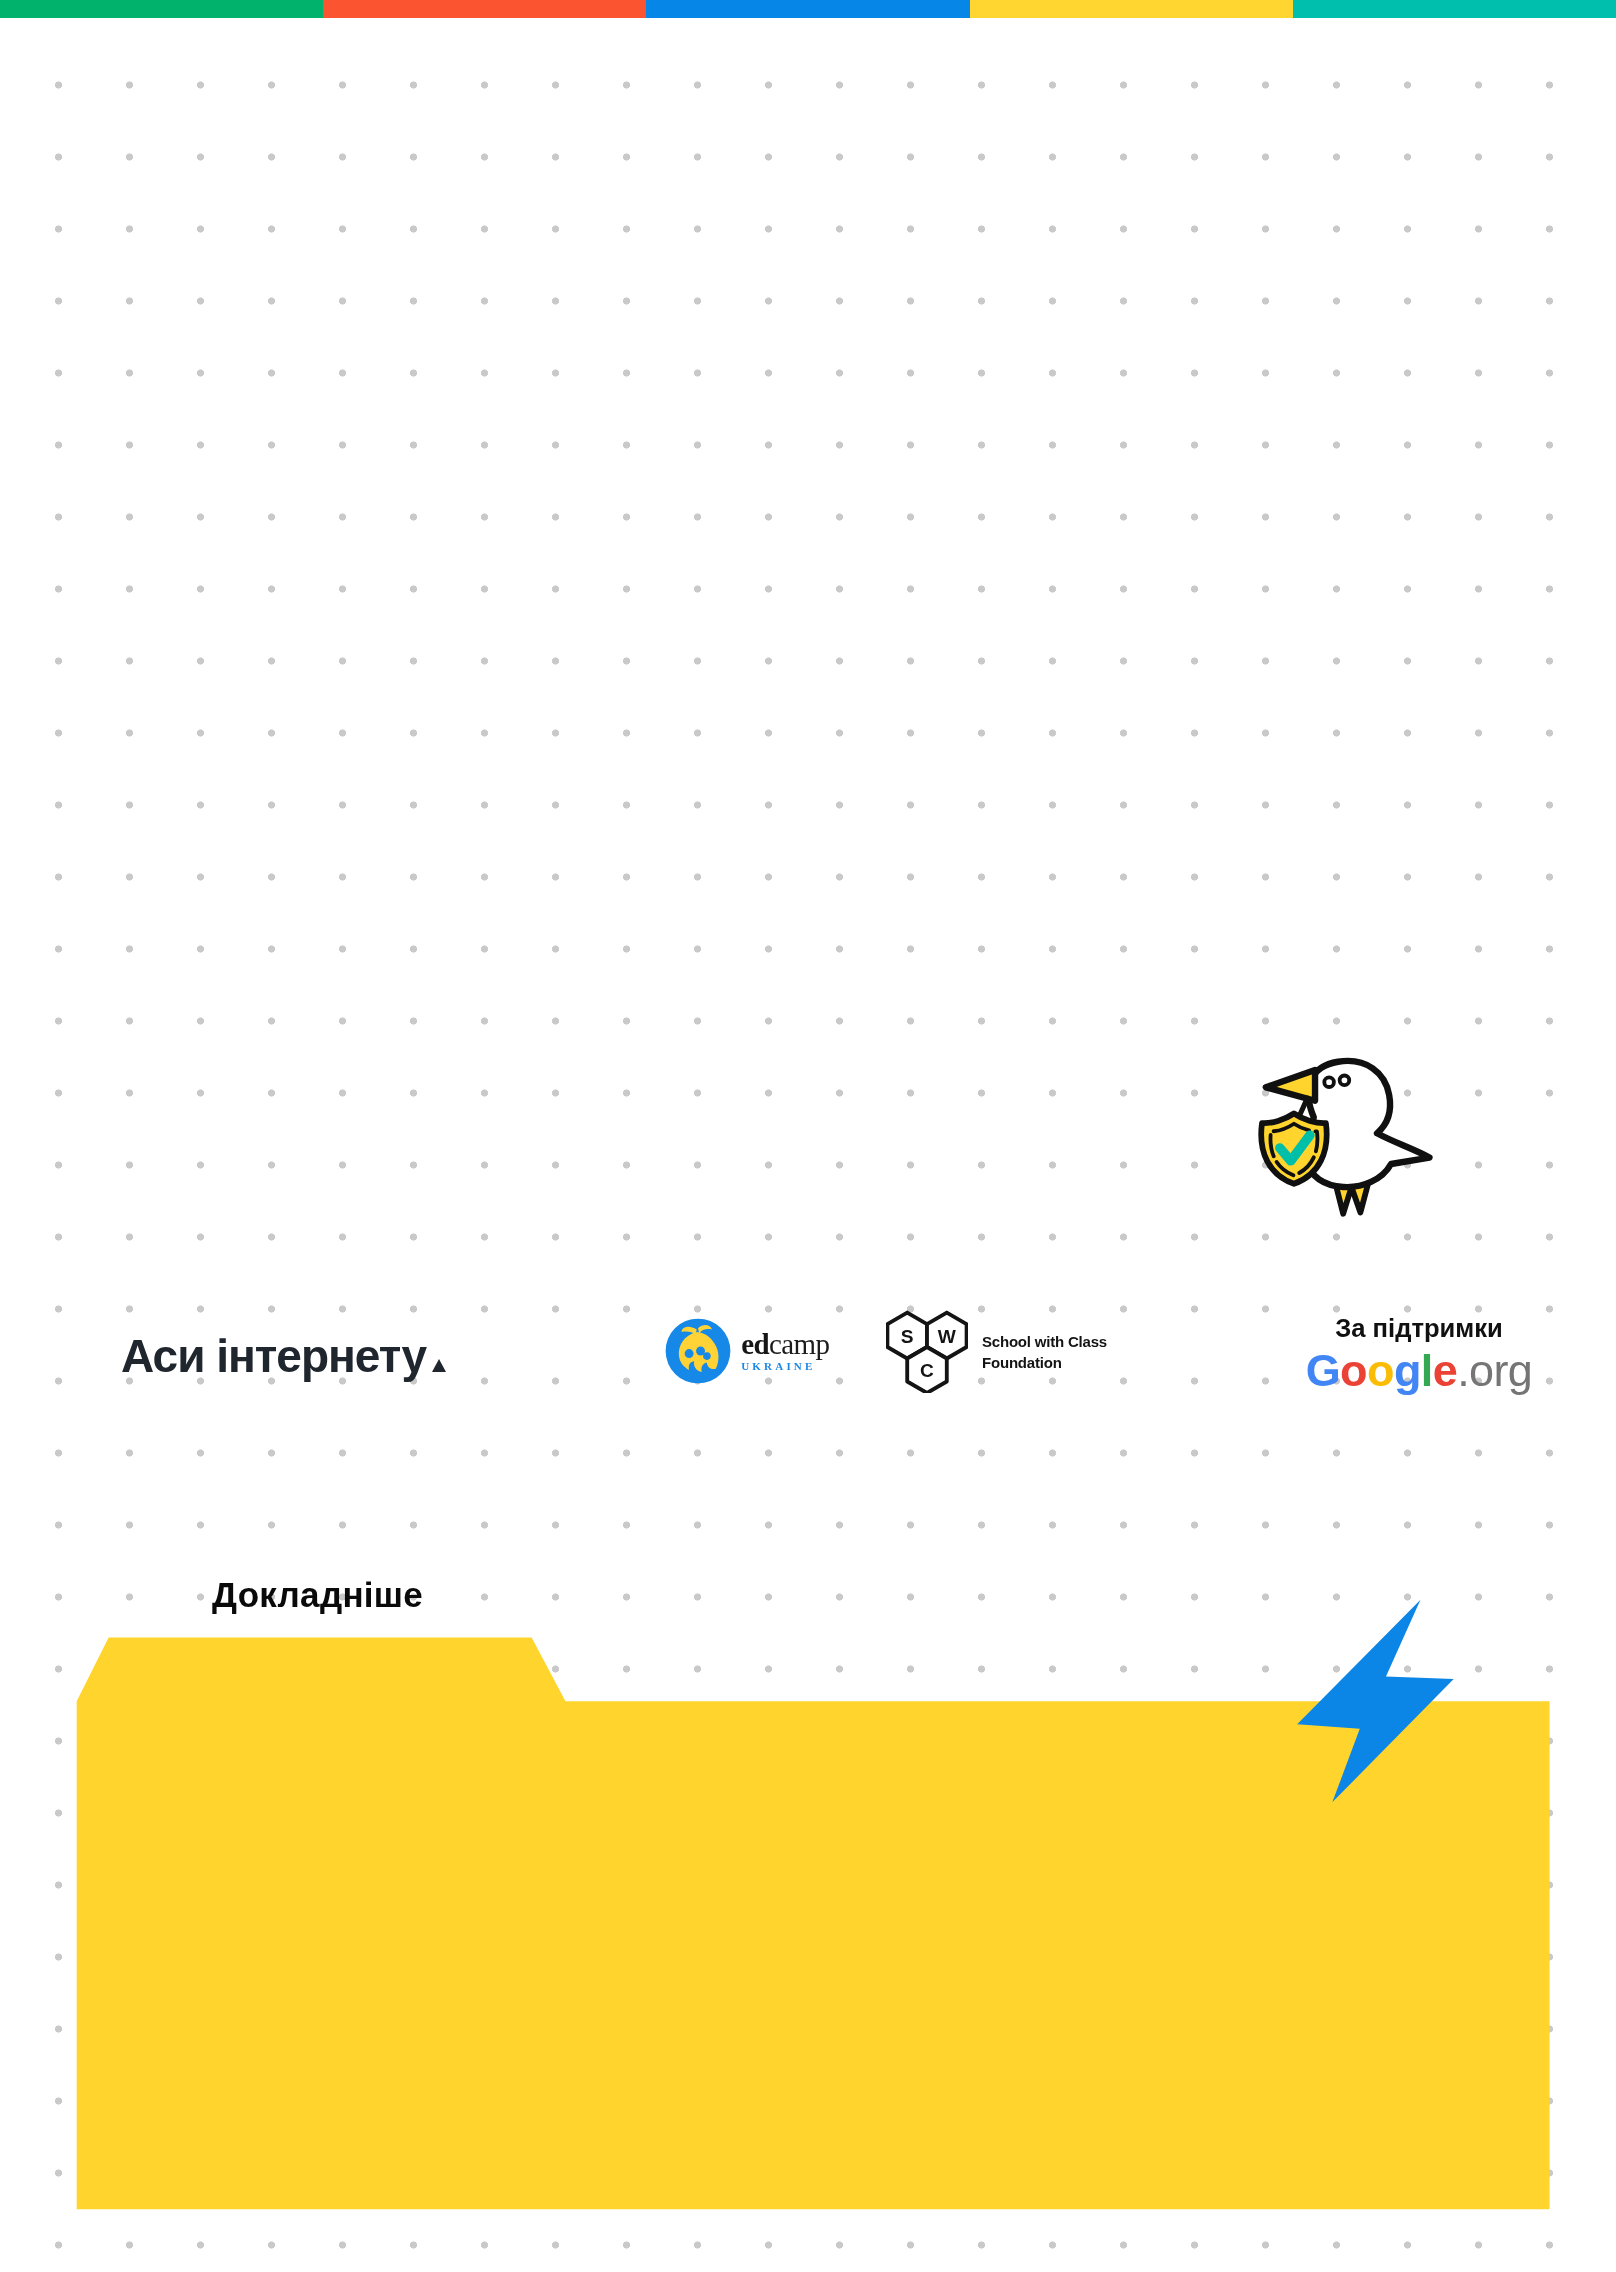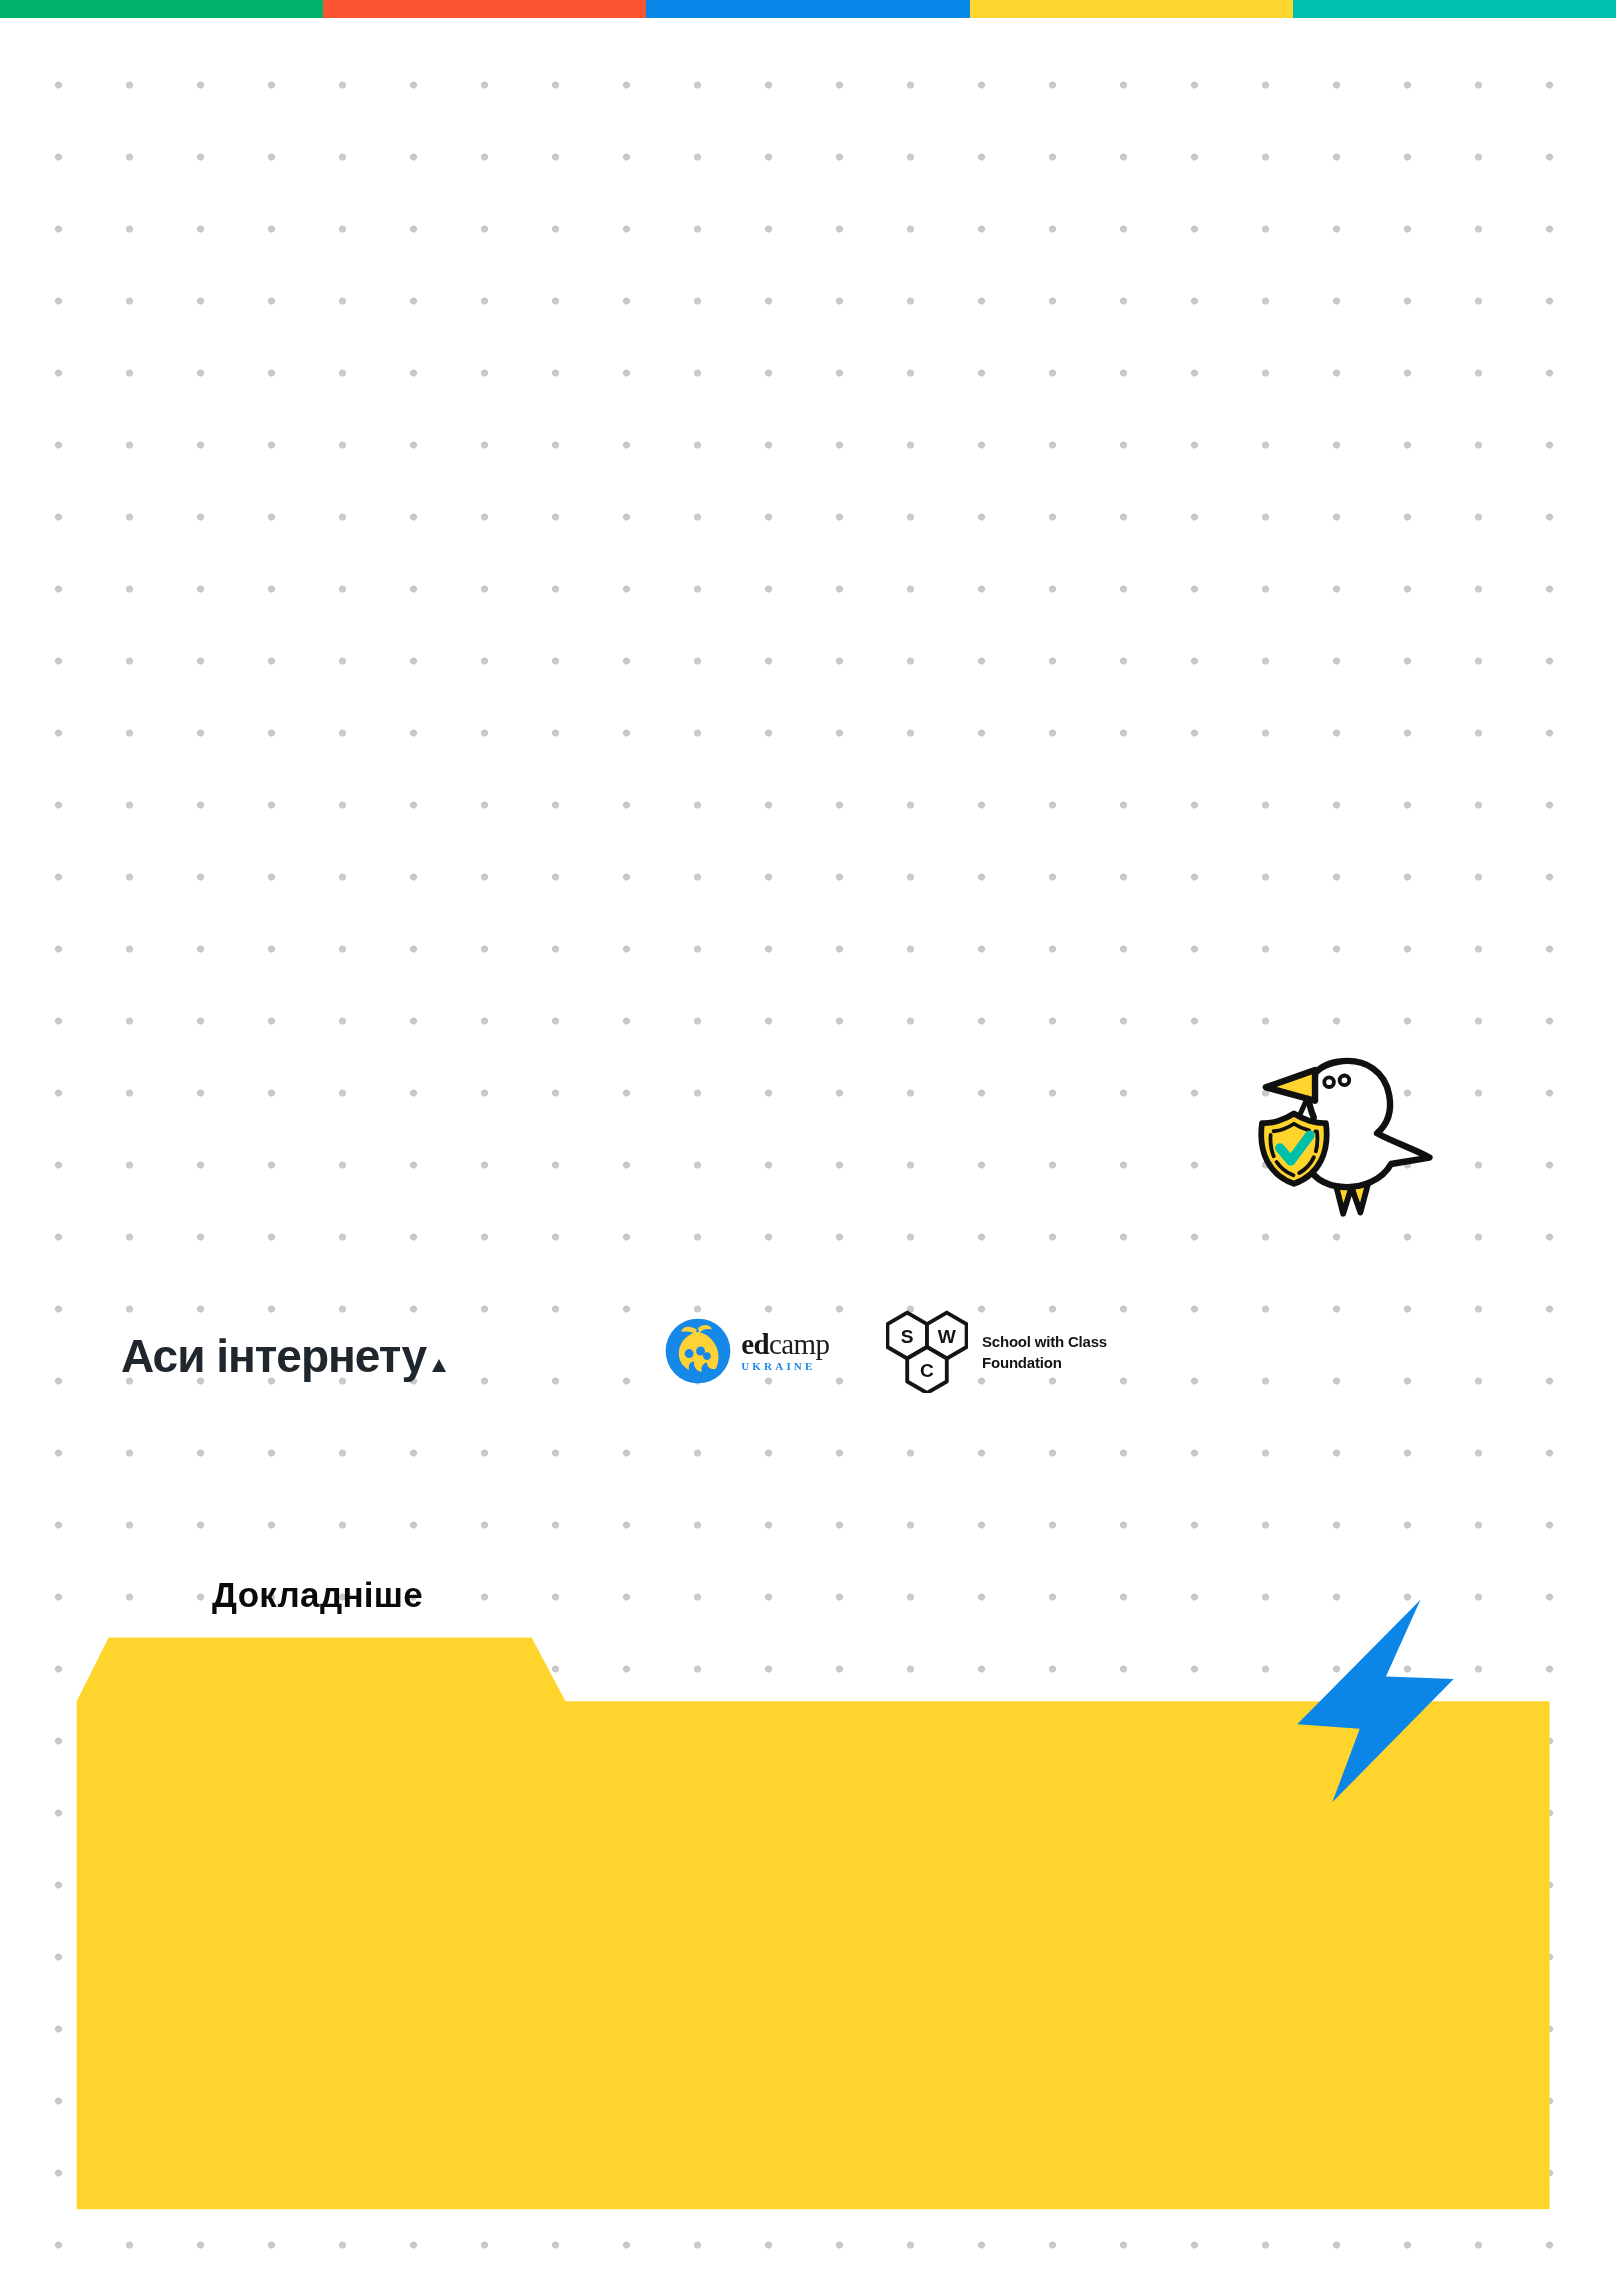--- a/index.html
+++ b/index.html
@@ -168,6 +168,12 @@
     </div>
   </div>
 
+  <div class="support">
+    <div class="support-label">За підтримки</div>
+    <div class="google">
+      <span class="gl0">G</span><span class="gl1">o</span><span class="gl2">o</span><span class="gl3">g</span><span class="gl4">l</span><span class="gl5">e</span><span class="g-org">.org</span>
+    </div>
+  </div>
 
 </div>
 

